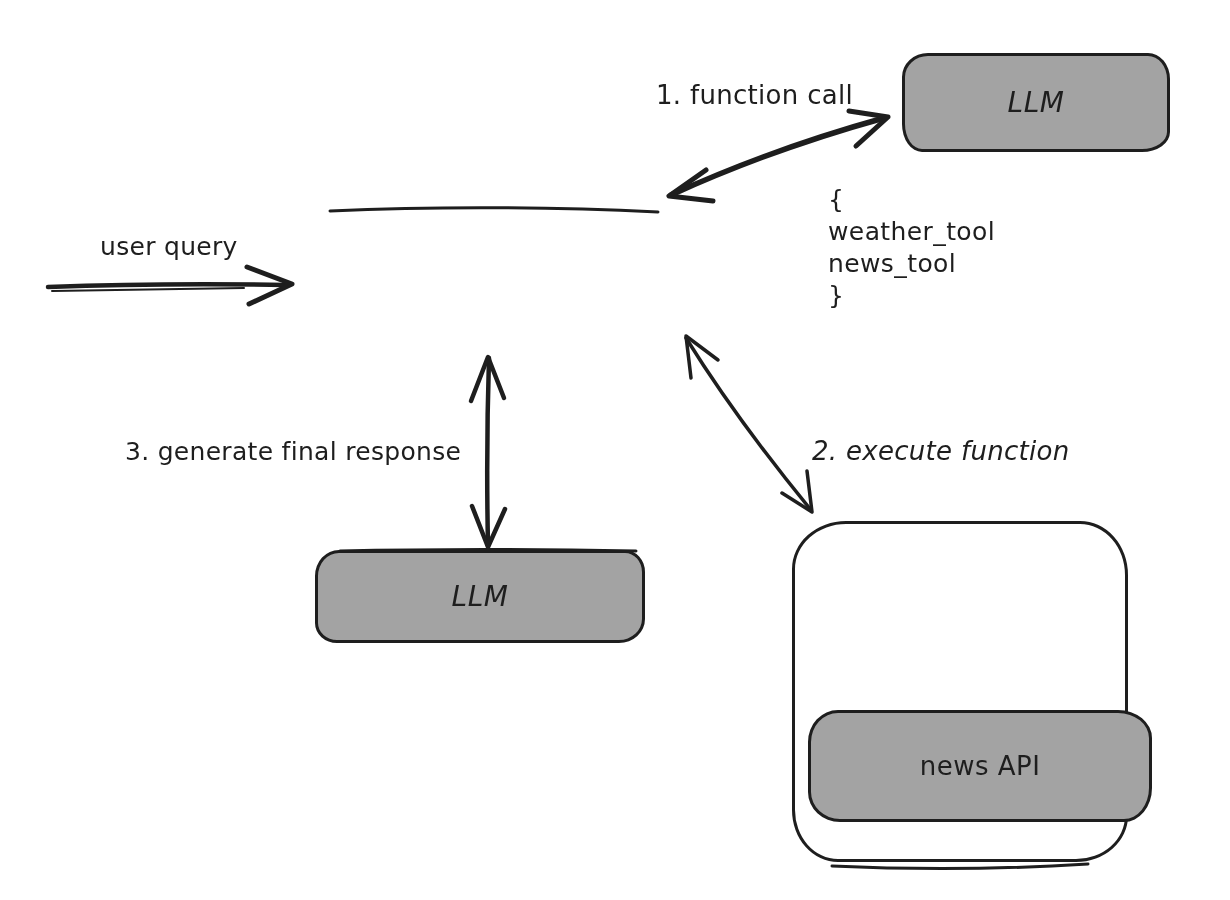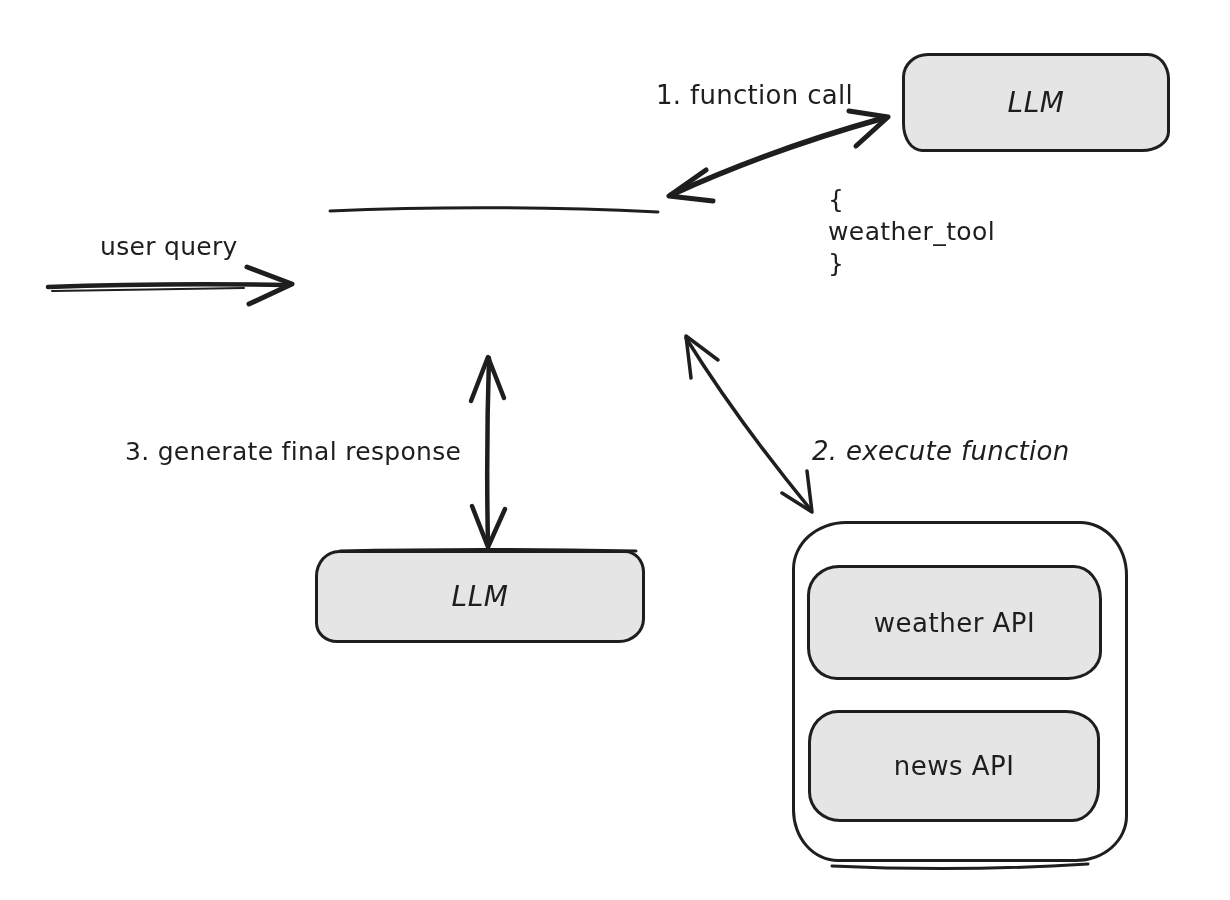--- a/index.html
+++ b/index.html
@@ -31,7 +31,7 @@
   .node {
     position: absolute;
     border: 3.5px solid #1e1e1e;
-    background: #e5e5e5;
+    background: #a3a3a3;
     display: flex;
     align-items: center;
     justify-content: center;

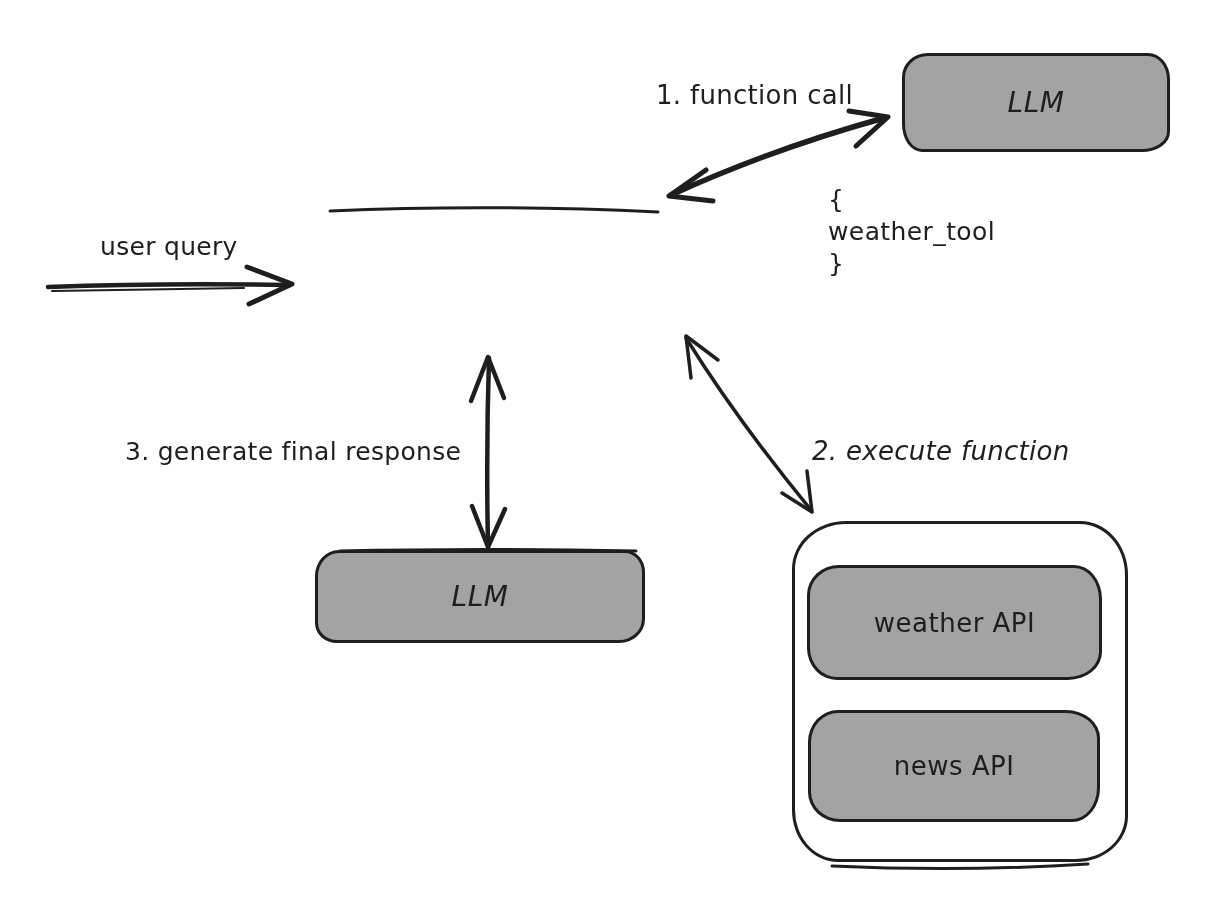--- a/index.html
+++ b/index.html
@@ -153,6 +153,7 @@
   <div class="code-block">
     <div>{</div>
     <div>weather_tool</div>
+    <div>news_tool</div>
     <div>}</div>
   </div>
 

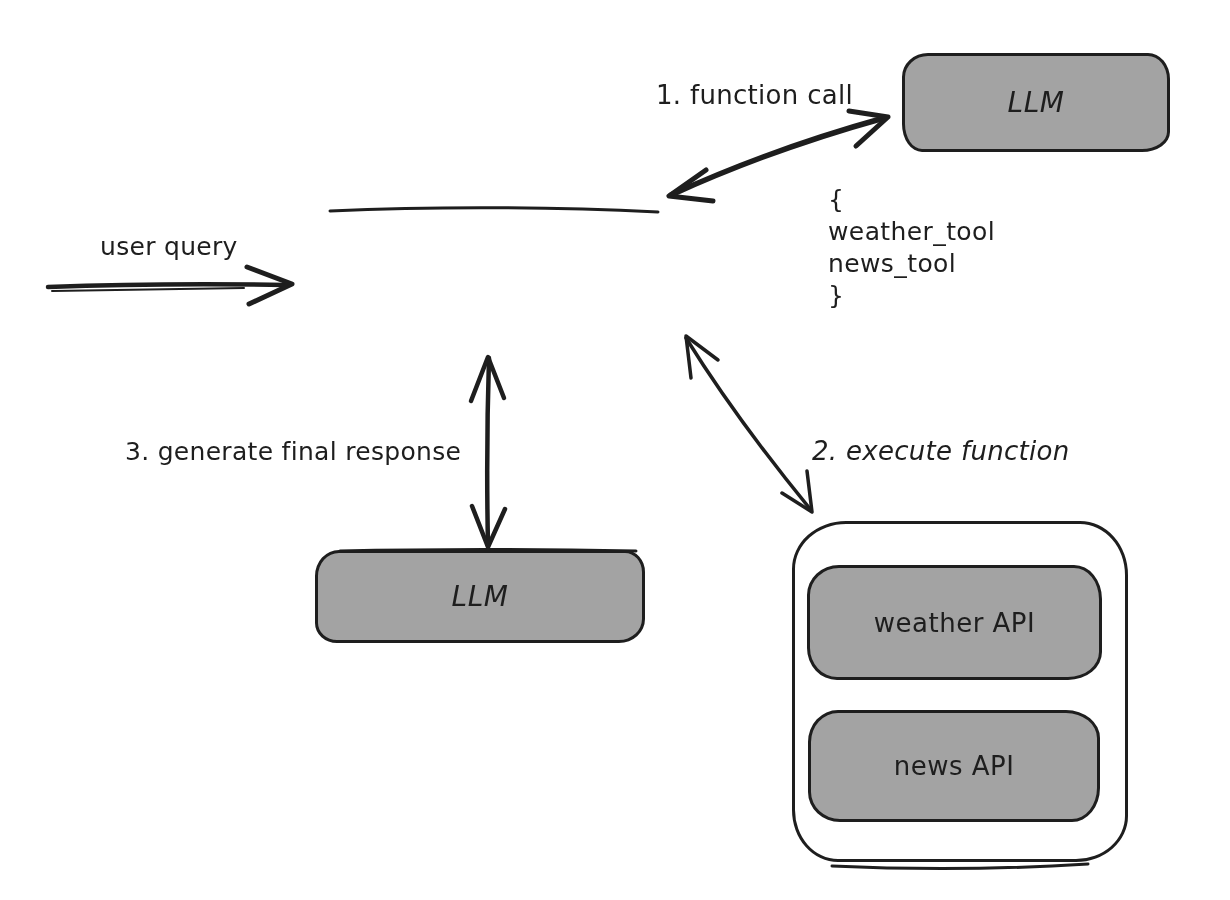--- a/index.html
+++ b/index.html
@@ -137,9 +137,6 @@
 
   <div class="node node-api-container"></div>
 
-  <div class="node node-weather-api">
-    <span>weather API</span>
-  </div>
 
   <div class="node node-news-api">
     <span>news API</span>

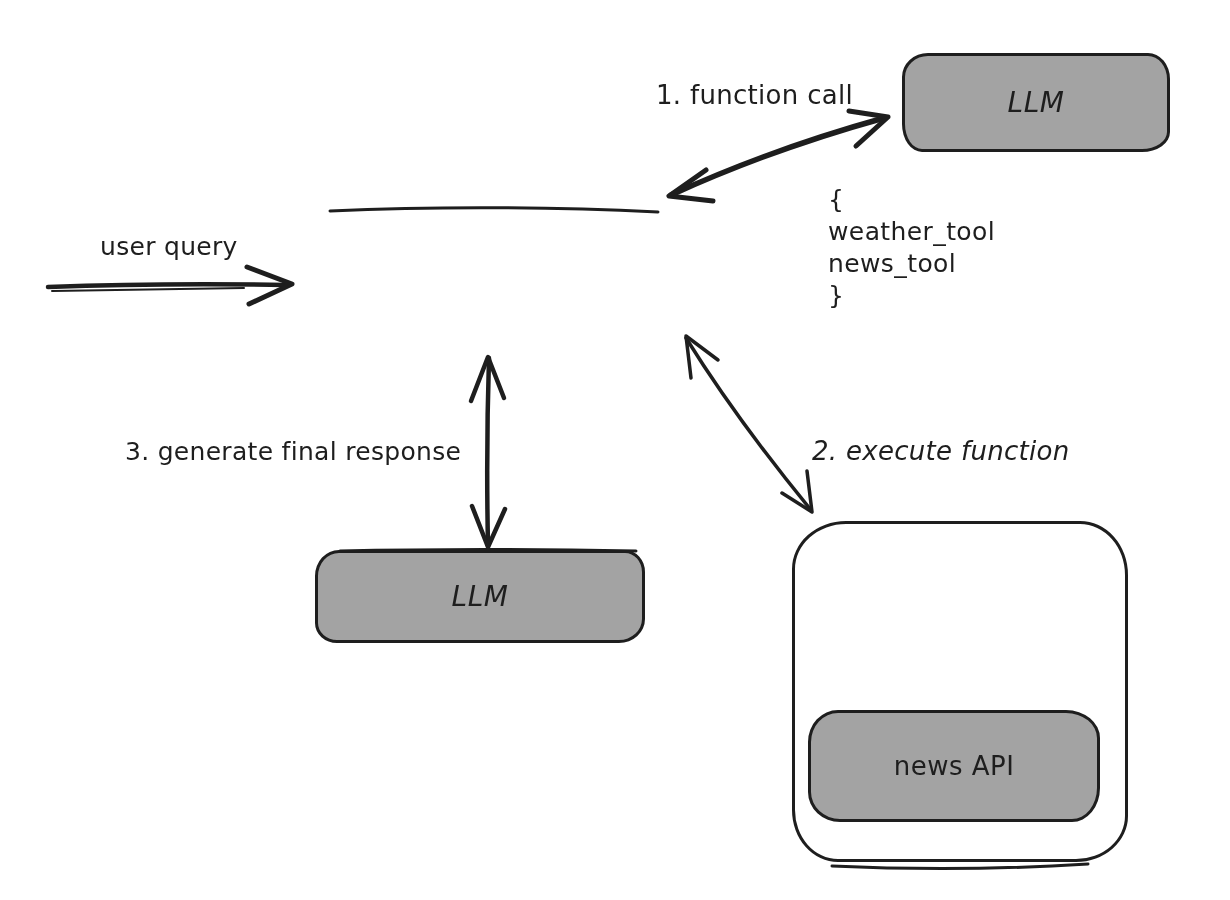--- a/index.html
+++ b/index.html
@@ -65,7 +65,7 @@
     border-radius: 32px 28px 34px 30px / 30px 34px 28px 32px;
   }
   .node-news-api {
-    left: 808px; top: 710px; width: 292px; height: 112px;
+    left: 808px; top: 710px; width: 344px; height: 112px;
     border-radius: 30px 34px 28px 32px / 32px 28px 34px 30px;
   }
 

